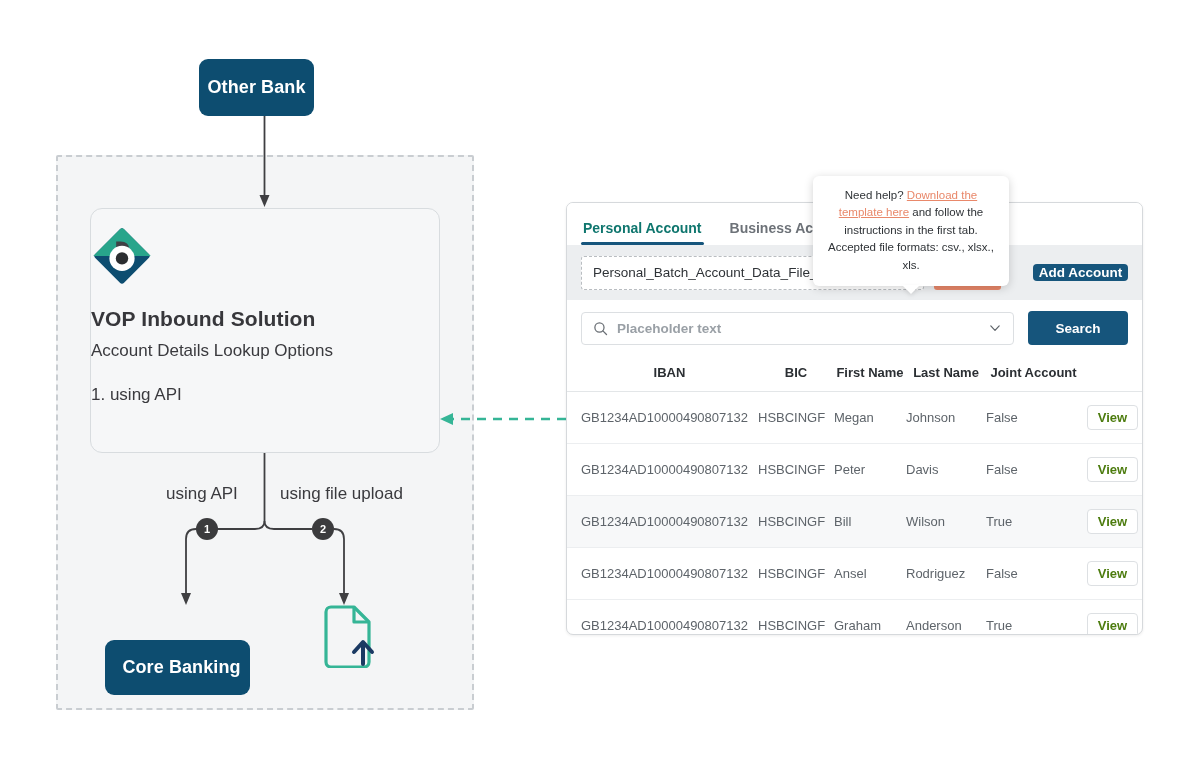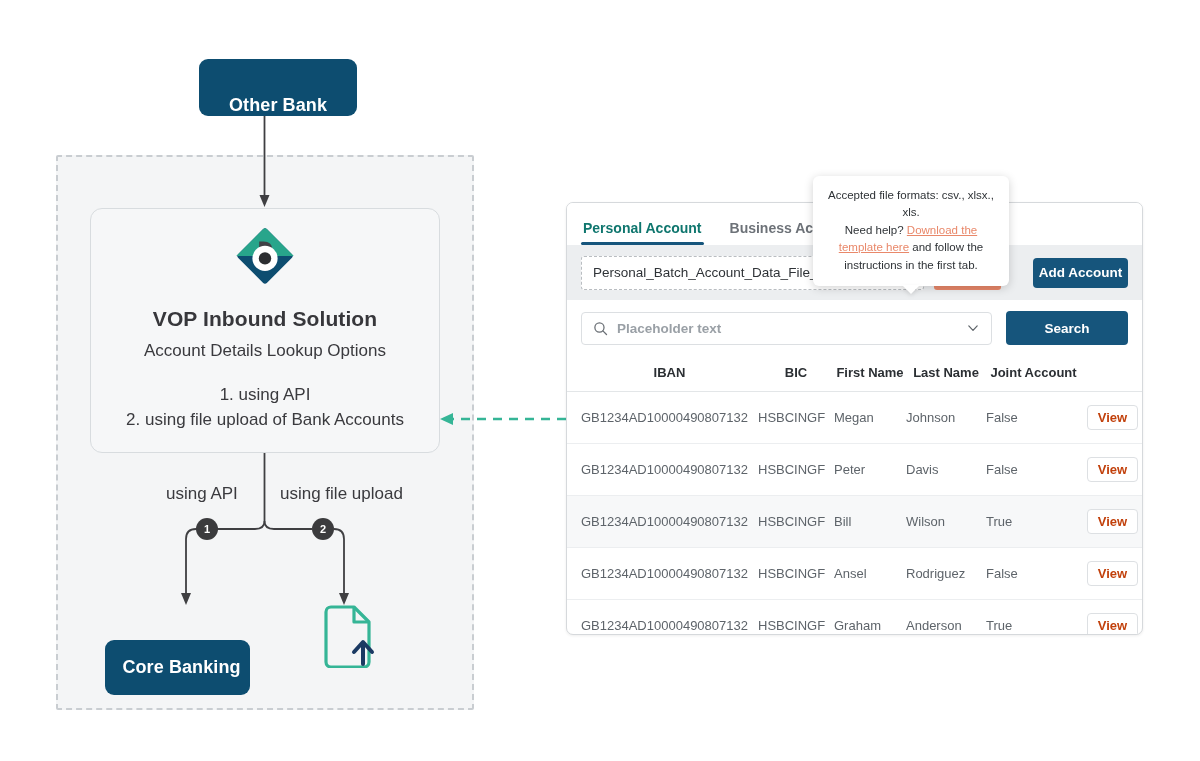--- a/index.html
+++ b/index.html
@@ -21,7 +21,7 @@
     display: flex; align-items: center; justify-content: center;
     font-size: 18px; font-weight: 600; letter-spacing: .1px;
   }
-  #other-bank { left: 199px; top: 59px; width: 158px; height: 57px; align-items: flex-end; }
+  #other-bank { left: 199px; top: 59px; width: 115px; height: 57px; }
   #core-banking { left: 105px; top: 640px; width: 145px; height: 55px; padding-left: 8px; }
 
   #dashed-container {

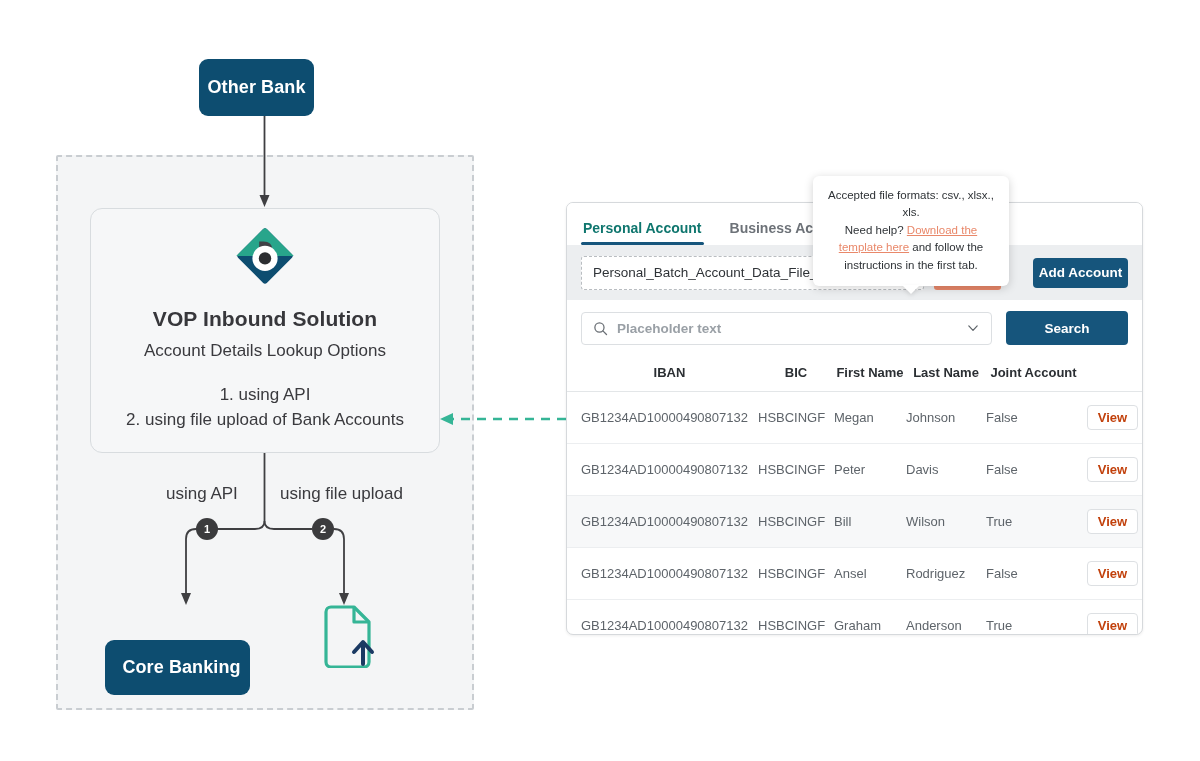--- a/index.html
+++ b/index.html
@@ -339,10 +339,10 @@
   </div>
 
   <div id="tooltip">
-    <div>Accepted file formats: csv., xlsx., xls.</div>
     <div>
       <span>Need help? </span><a href="#">Download the template here</a><span> and follow the instructions in the first tab.</span>
     </div>
+    <div>Accepted file formats: csv., xlsx., xls.</div>
   </div>
 
 </div>

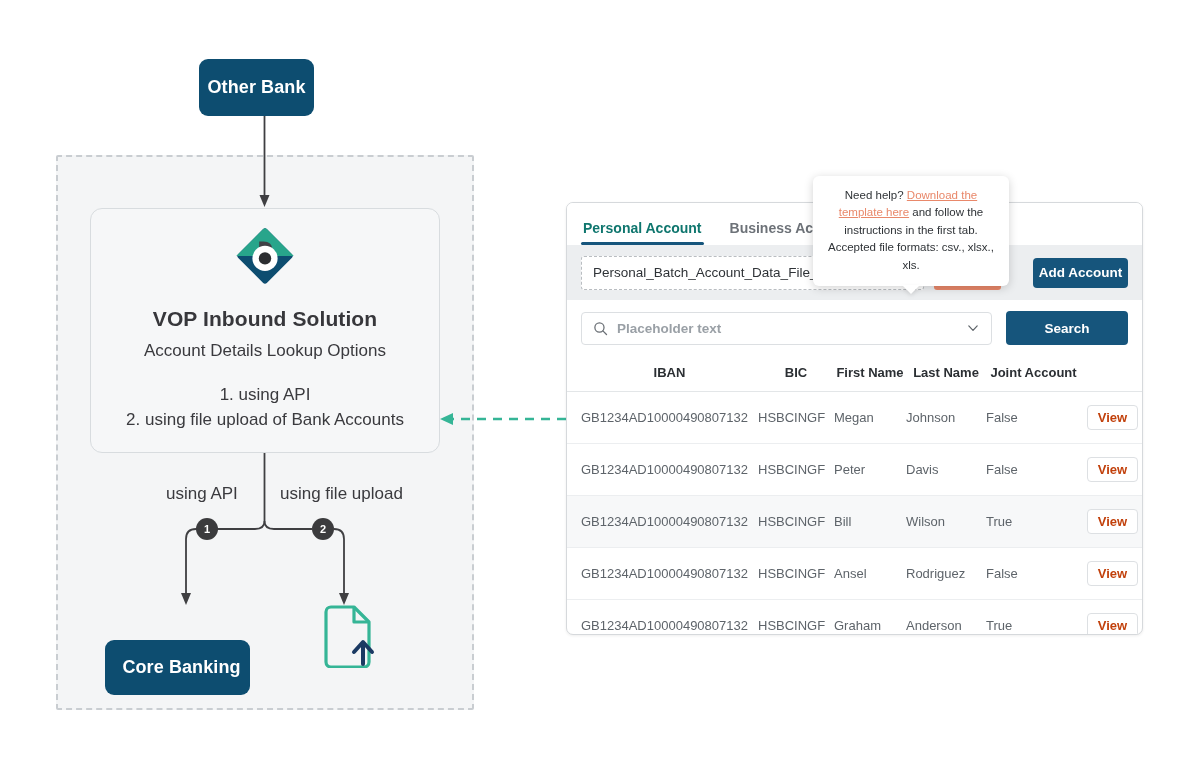--- a/index.html
+++ b/index.html
@@ -109,7 +109,7 @@
     font-family: inherit; cursor: pointer;
   }
   #add-account-btn {
-    width: 104px; height: 30px; background: #16557c; color: #fff;
+    width: 104px; height: 17px; background: #16557c; color: #fff;
     border: none; border-radius: 4px; font-size: 13.5px; font-weight: 700;
     font-family: inherit; cursor: pointer; margin-left: 22px;
   }

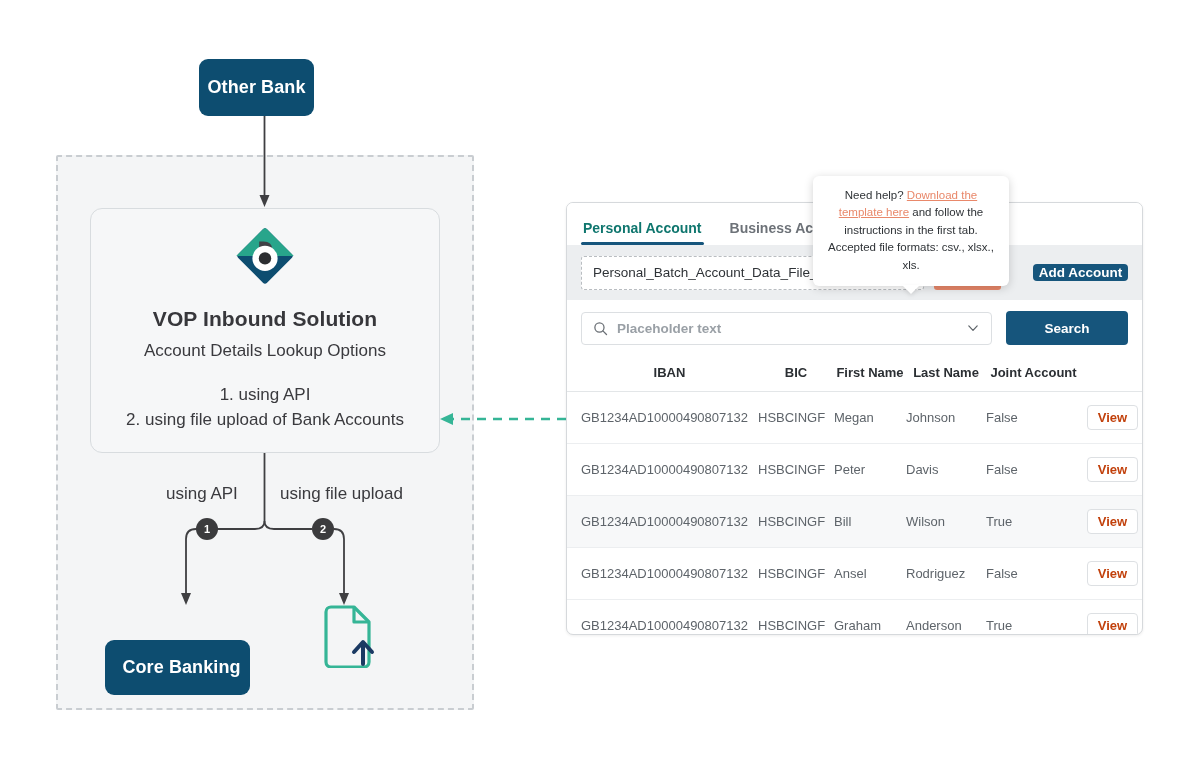--- a/index.html
+++ b/index.html
@@ -37,7 +37,7 @@
     background: #f6f7f8;
     border: 1.6px solid #d8dcdf;
     border-radius: 12px;
-    display: flex; flex-direction: column; align-items: center;
+    display: flex; flex-direction: column; align-items: flex-start;
   }
   #vop-logo { margin-top: 16px; width: 62px; height: 62px; }
   #vop-title {

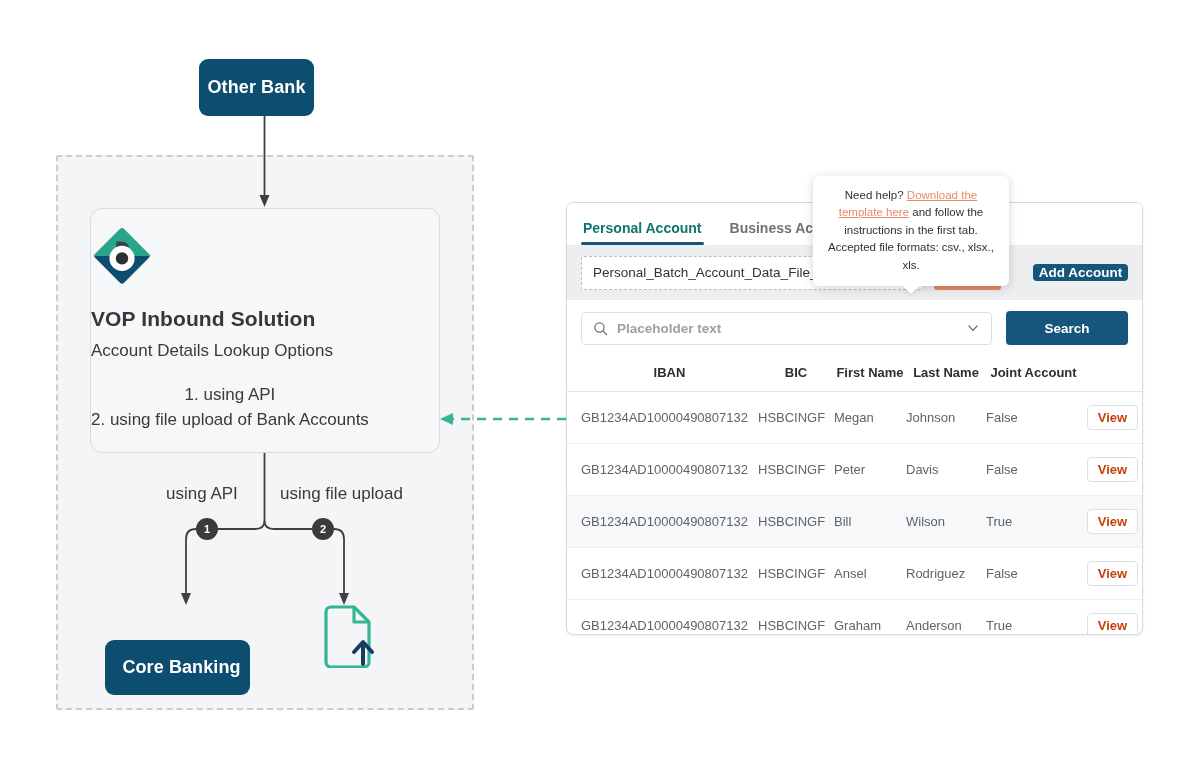--- a/index.html
+++ b/index.html
@@ -127,7 +127,7 @@
   #search-input::placeholder { color: #9aa0a6; }
   #chevron-icon { width: 14px; height: 14px; color: #5d6368; flex: 0 0 auto; cursor: pointer; }
   #search-btn {
-    width: 122px; height: 34px; background: #16557c; color: #fff;
+    width: 100px; height: 34px; background: #16557c; color: #fff;
     border: none; border-radius: 4px; font-size: 13.5px; font-weight: 700;
     font-family: inherit; cursor: pointer;
   }

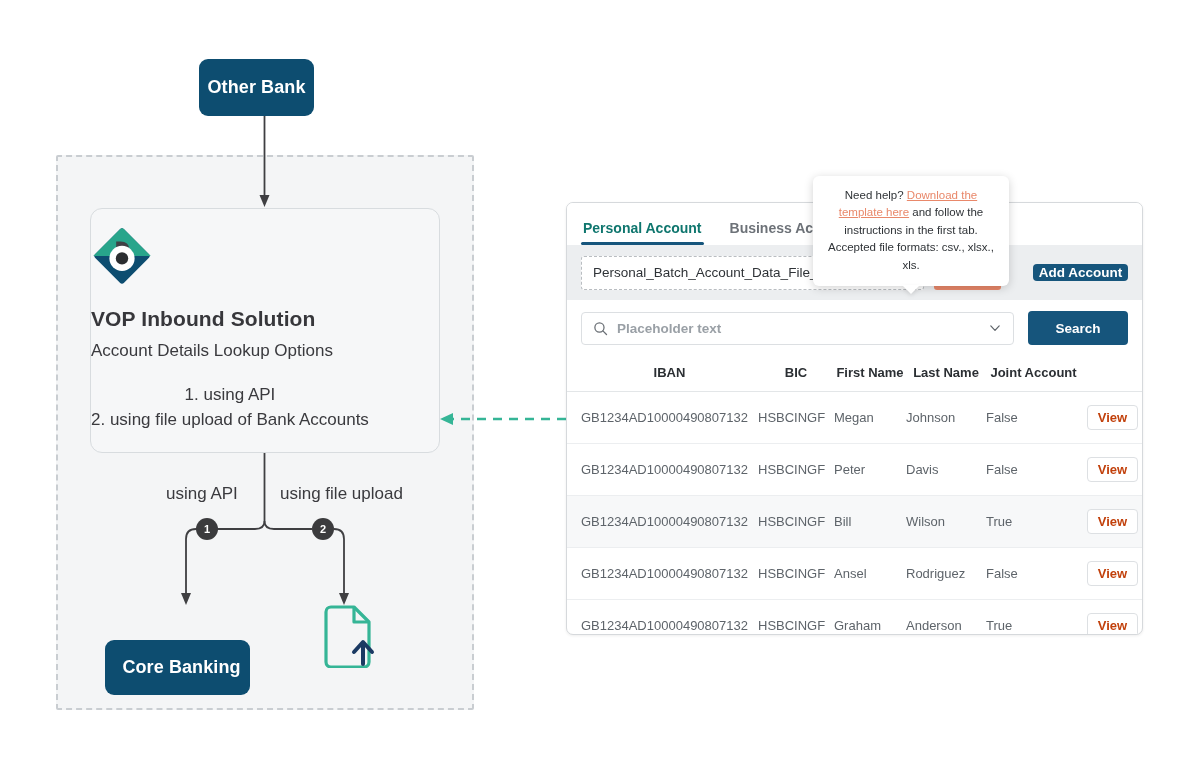--- a/index.html
+++ b/index.html
@@ -202,7 +202,6 @@
     <div id="vop-subtitle">Account Details Lookup Options</div>
     <div id="vop-options">
       <div>1. using API</div>
-      <div>2. using file upload of Bank Accounts</div>
     </div>
   </div>
 

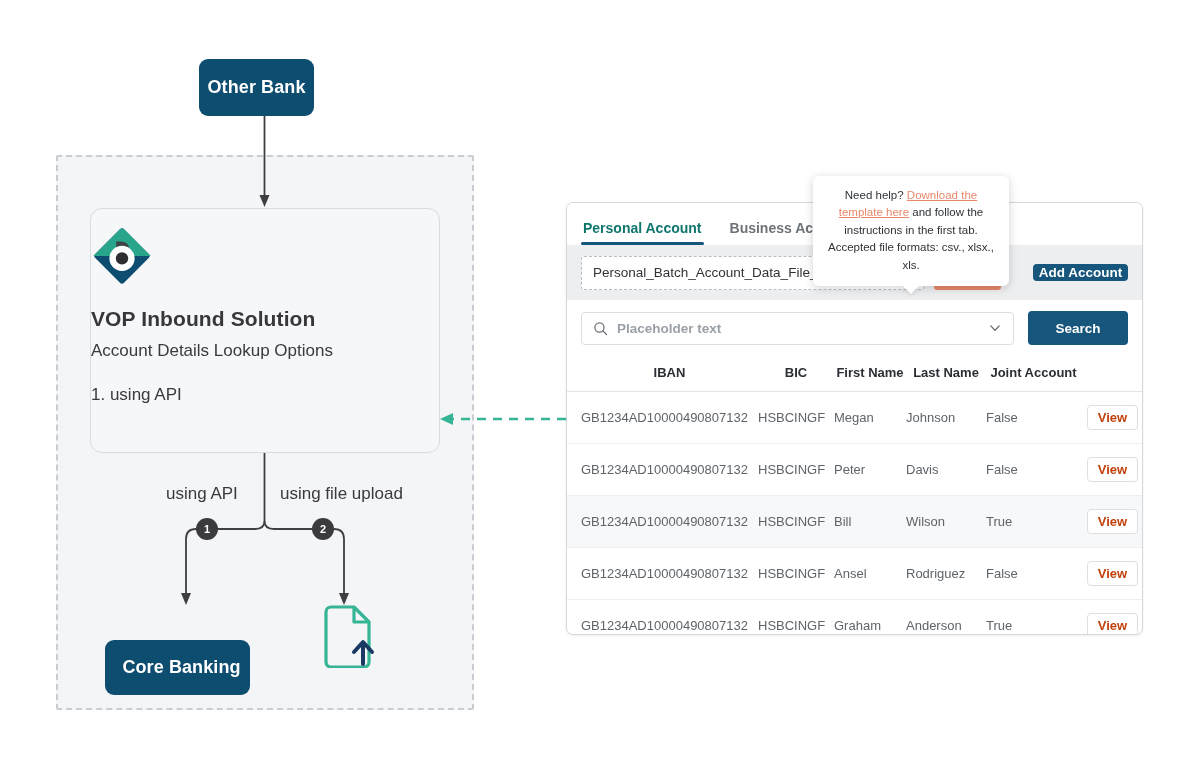--- a/index.html
+++ b/index.html
@@ -152,7 +152,7 @@
   .view-btn {
     display: inline-block; min-width: 45px; padding: 4px 10px;
     border: 1px solid #dde0e3; border-radius: 4px; background: #fff;
-    color: #c2410c; font-size: 13px; font-weight: 600; cursor: pointer;
+    color: #4d7c0f; font-size: 13px; font-weight: 600; cursor: pointer;
   }
 
   

